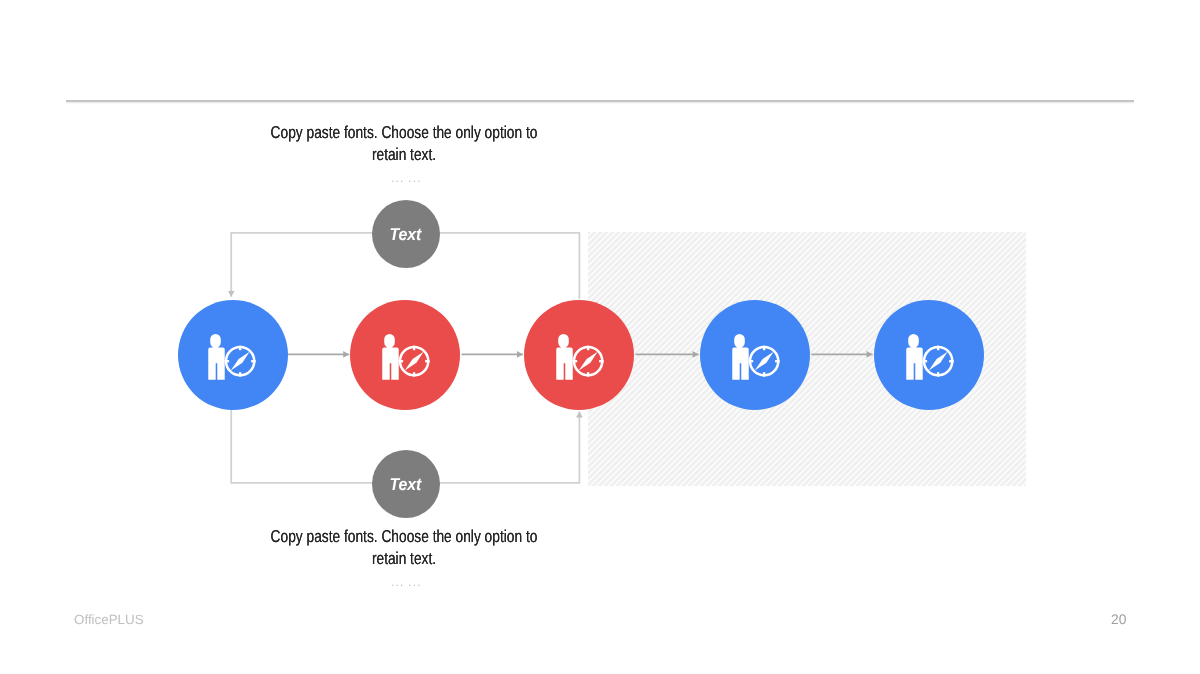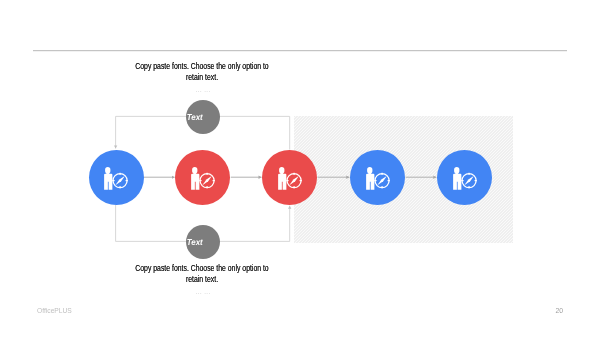--- a/index.html
+++ b/index.html
@@ -11,7 +11,7 @@
   .node{position:absolute;border-radius:50%;display:flex;align-items:center;justify-content:center;}
   .node svg{display:block;}
   .txtcirc{position:absolute;width:34px;height:34px;border-radius:50%;background:#7d7d7d;
-    display:flex;align-items:center;justify-content:flex-start;color:#fff;font-style:italic;font-weight:bold;font-size:8.6px;
+    display:flex;align-items:center;justify-content:center;color:#fff;font-style:italic;font-weight:bold;font-size:8.6px;
     letter-spacing:0px;-webkit-font-smoothing:antialiased;text-rendering:geometricPrecision;}
   .txtcirc span{display:block;transform:scaleX(0.92) translateZ(0);}
   .caption{position:absolute;text-align:center;font-size:8.6px;color:#262626;line-height:11.1px;text-shadow:0 0 0.22px #262626;

